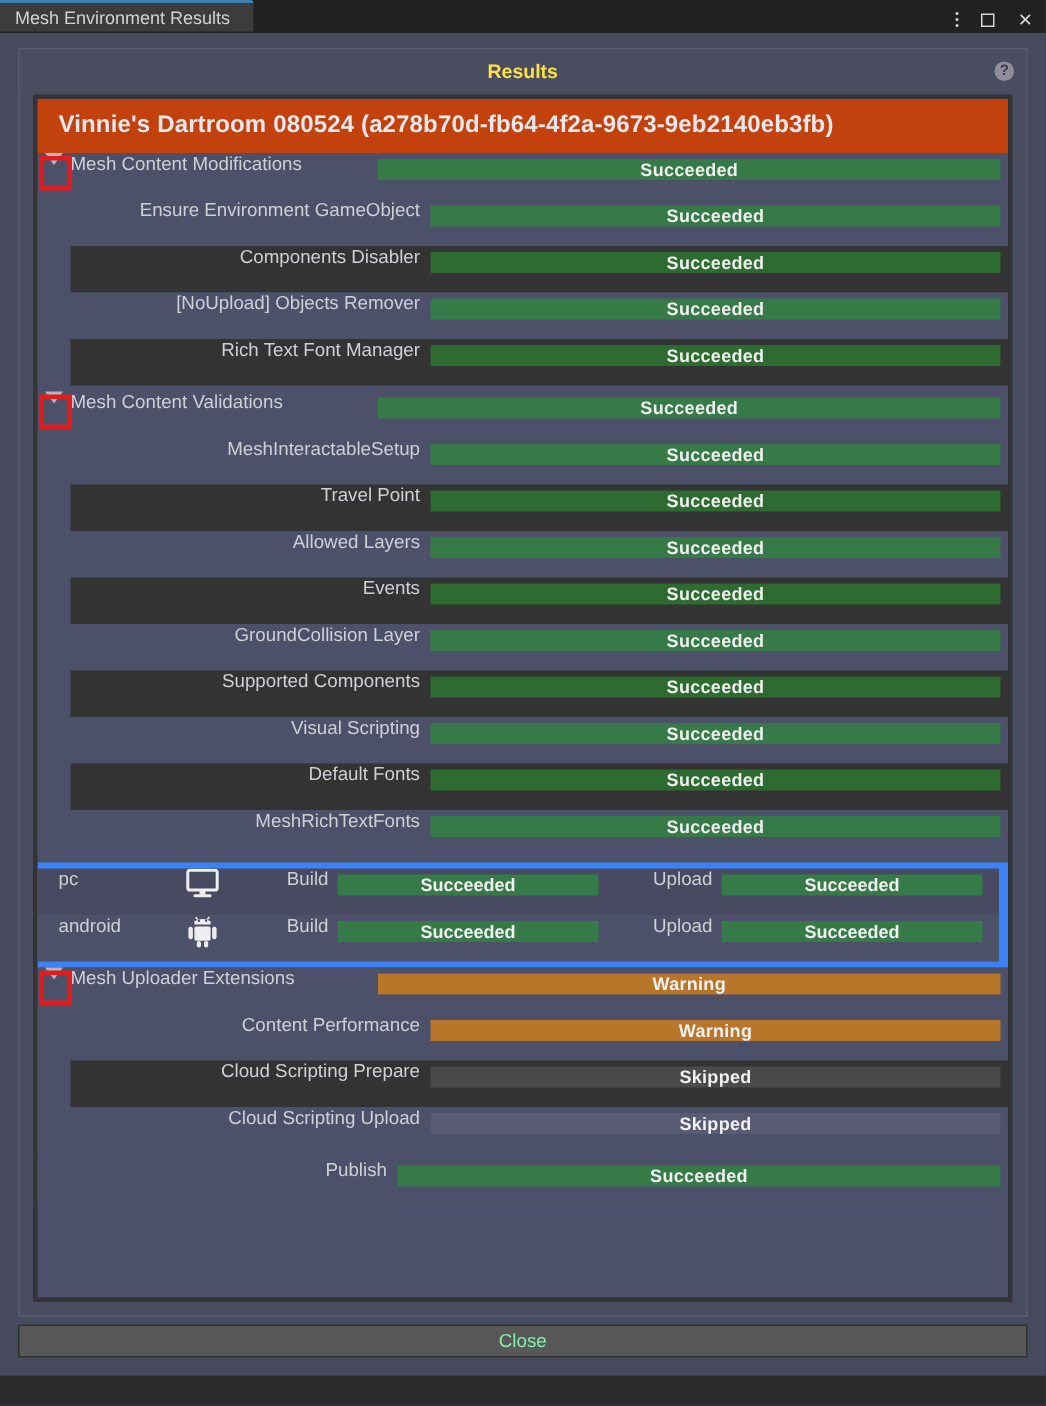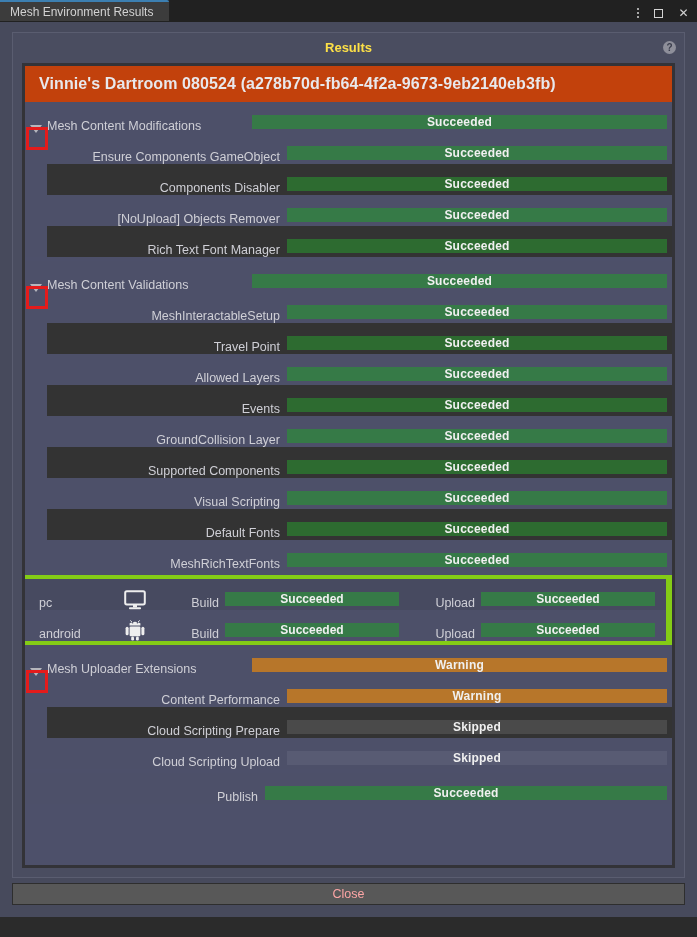--- a/index.html
+++ b/index.html
@@ -154,7 +154,7 @@
   
   .row {
     display: flex;
-    align-items: flex-end;
+    align-items: flex-start;
     height: 31px;
     box-sizing: border-box;
   }

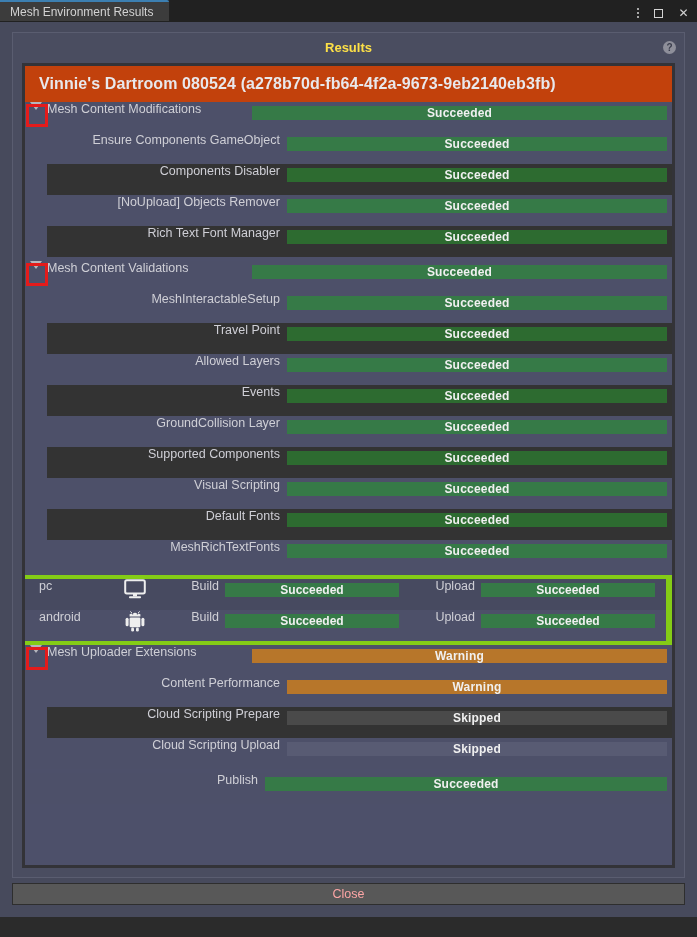--- a/index.html
+++ b/index.html
@@ -351,7 +351,7 @@
 
           <div class="group indent">
             <div class="row alt-a">
-              <div class="lbl child-lbl">Ensure Components GameObject</div>
+              <div class="lbl child-lbl">Ensure Environment GameObject</div>
               <div class="bar s-succeeded-light">Succeeded</div>
             </div>
             <div class="row alt-b">

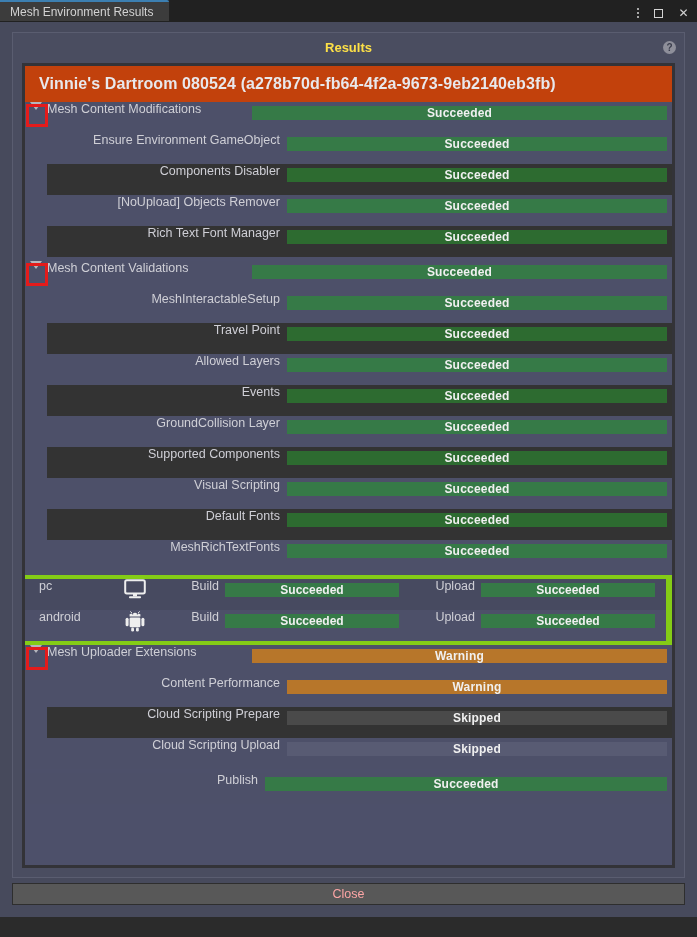--- a/index.html
+++ b/index.html
@@ -273,7 +273,7 @@
   .plat-row-pc { background: #474a60; }
   .plat-row-android { background: #4d5069; }
   .plat-block {
-    background: #84cc16;
+    background: #3b82f6;
     padding: 4px 6px 4px 0;
   }
 

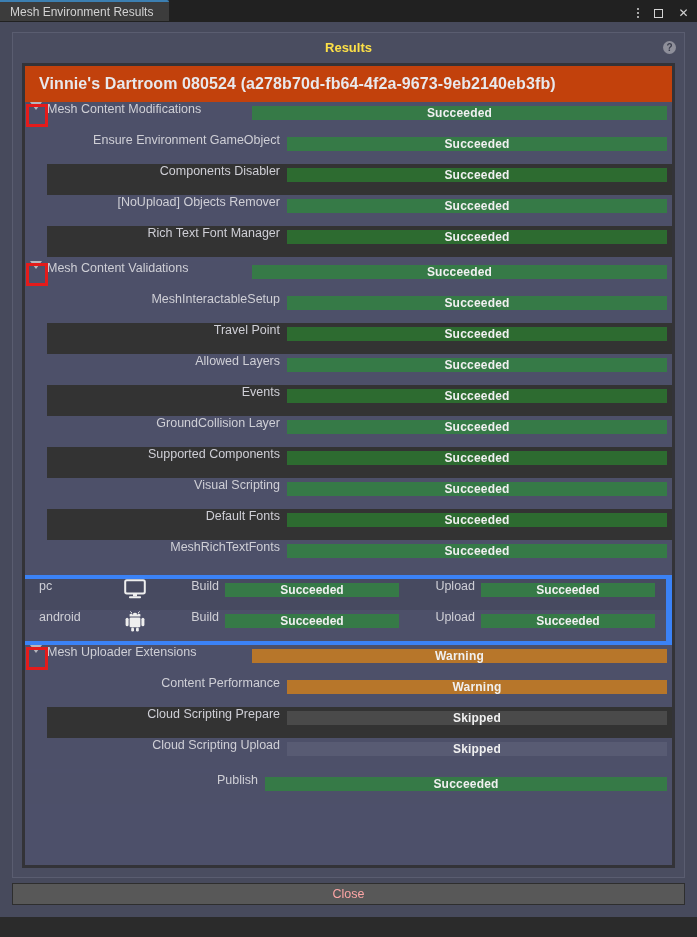--- a/index.html
+++ b/index.html
@@ -293,7 +293,7 @@
     background: #585858;
     border: 1px solid #2e2e2e;
     box-sizing: border-box;
-    color: #fca5a5;
+    color: #86efac;
     font-size: 12.5px;
     font-family: "Liberation Sans", sans-serif;
     display: flex;

